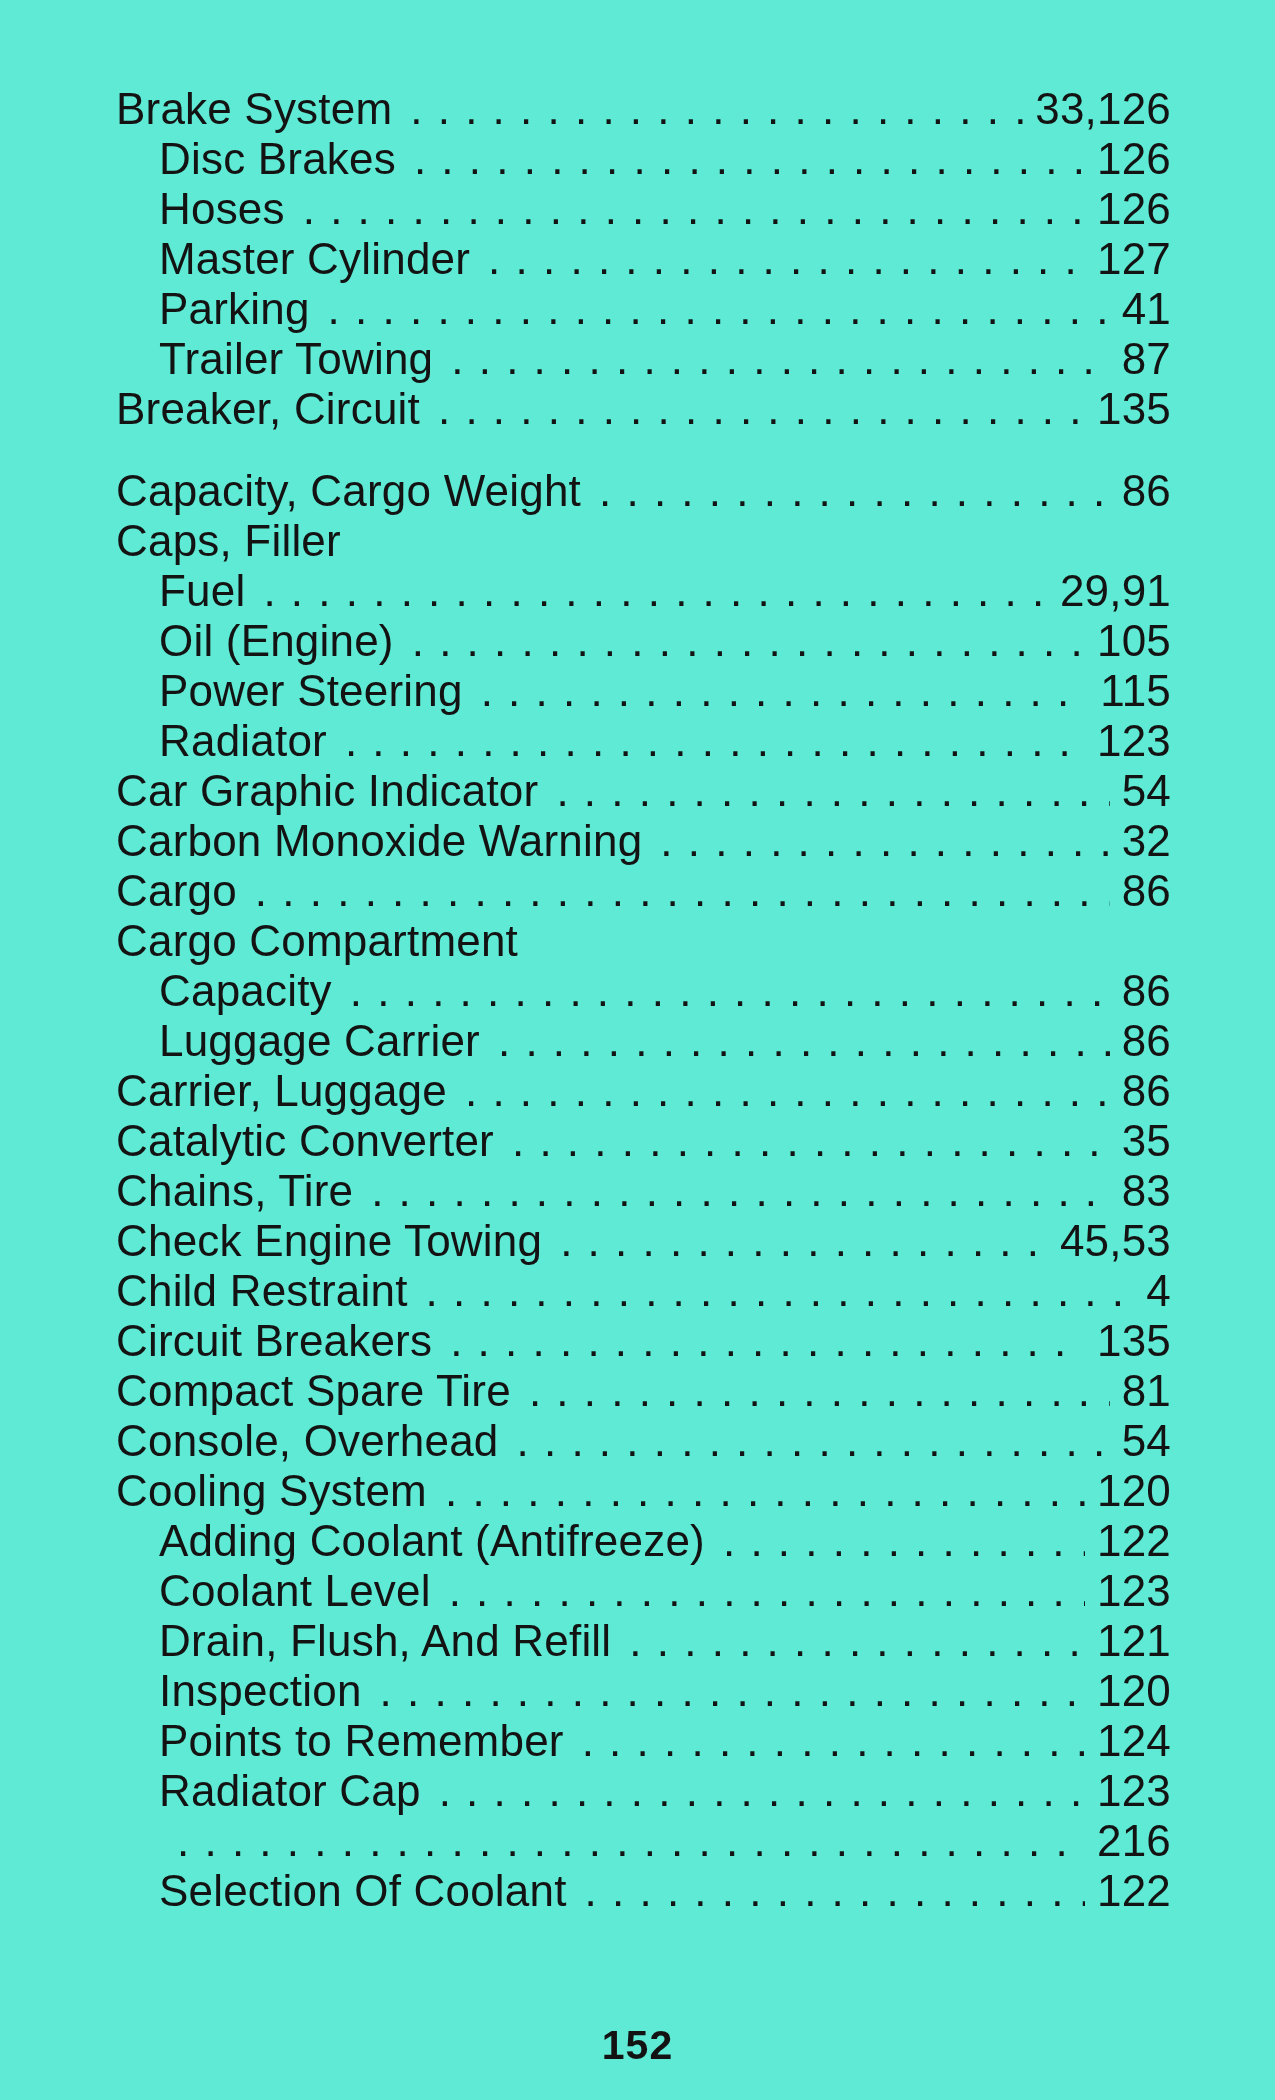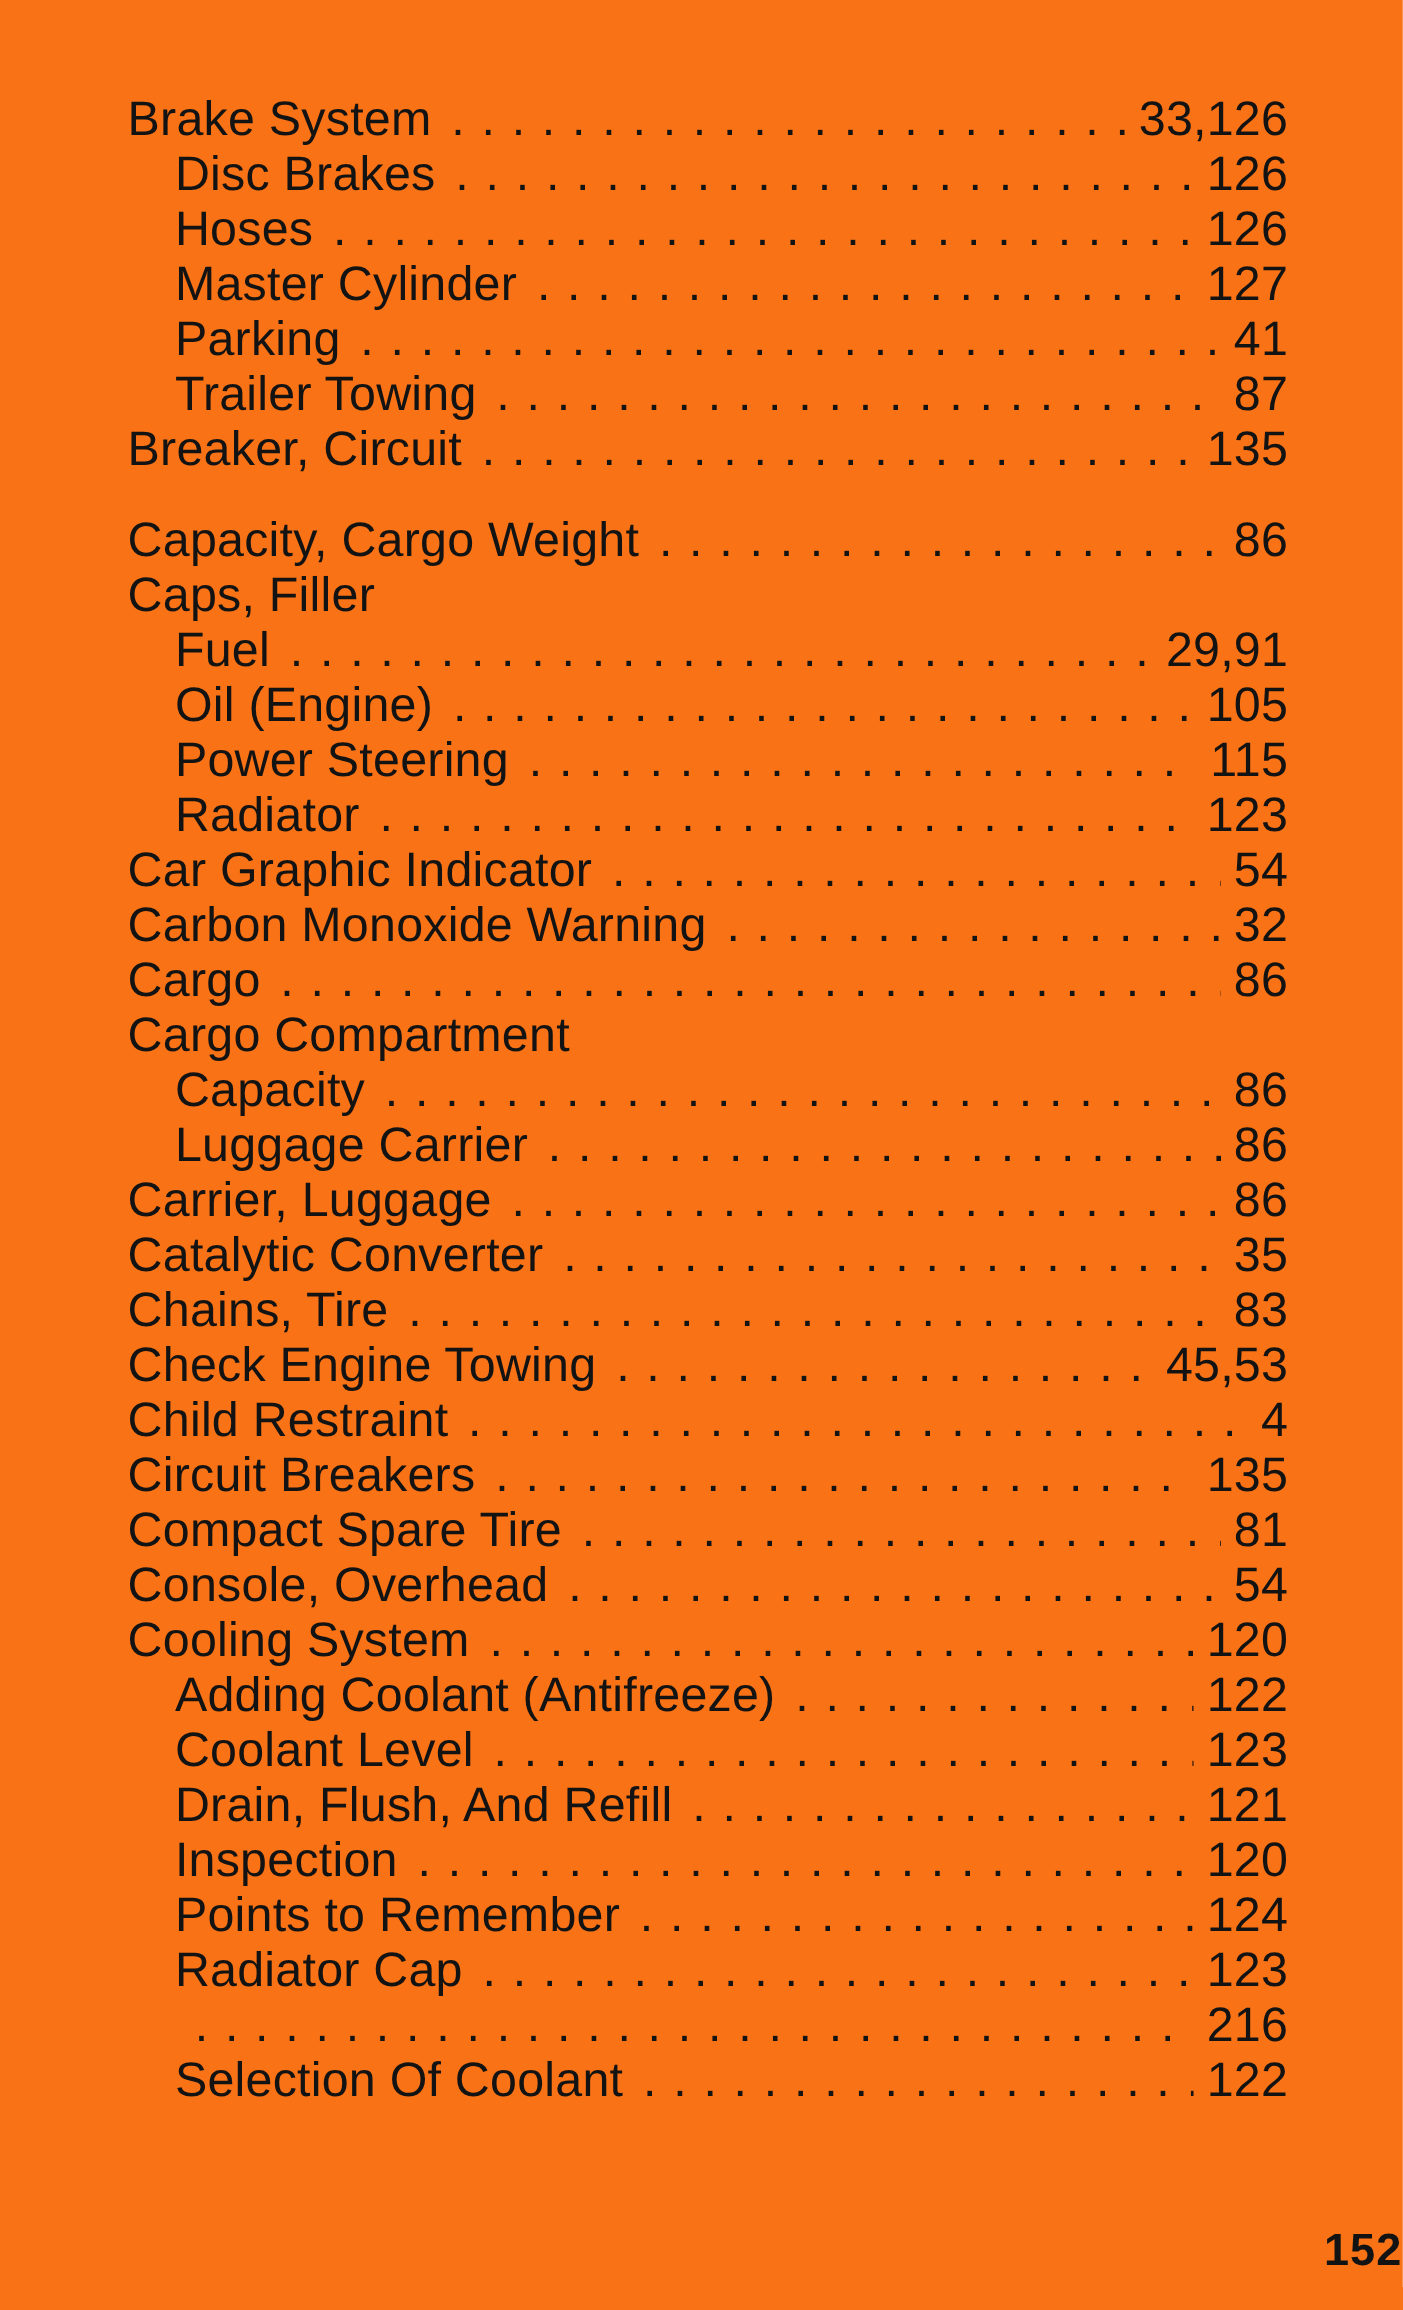--- a/index.html
+++ b/index.html
@@ -18,7 +18,7 @@
   .page {
     position: absolute;
     inset: 0;
-    background: #f97316;
+    background: #5eead4;
   }
   .entries {
     position: absolute;

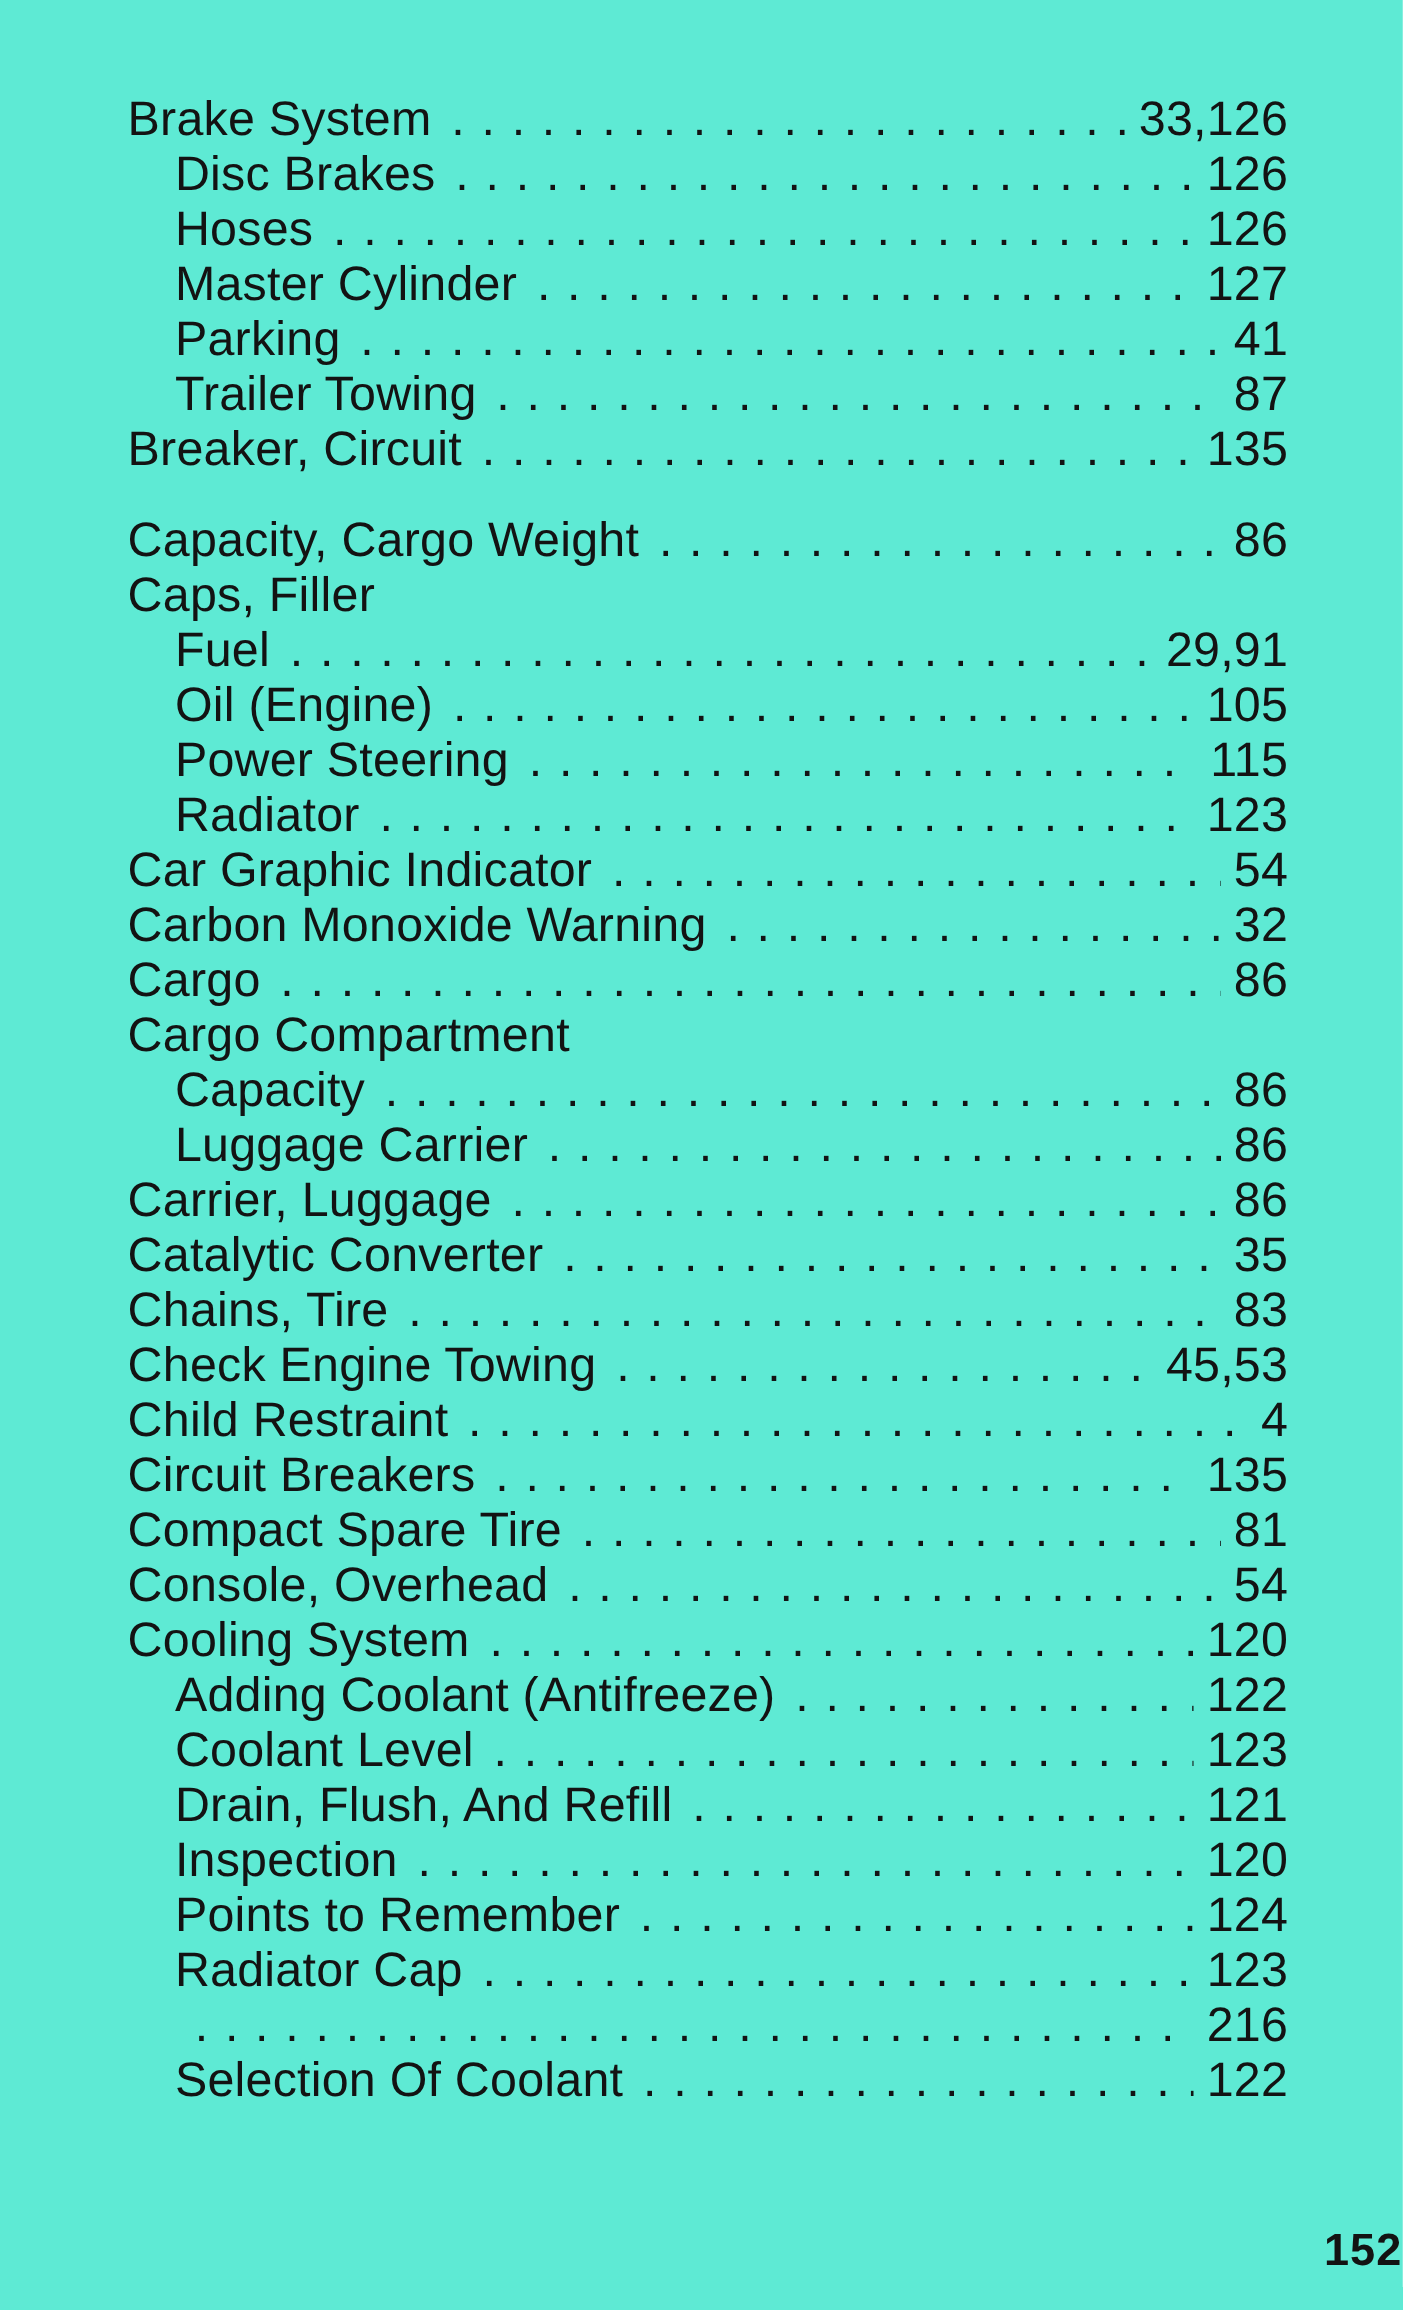--- a/index.html
+++ b/index.html
@@ -62,7 +62,7 @@
     top: 2022px;
     left: 0;
     width: 100%;
-    text-align: right;
+    text-align: center;
     font-size: 41px;
     font-weight: 700;
     letter-spacing: 1px;

